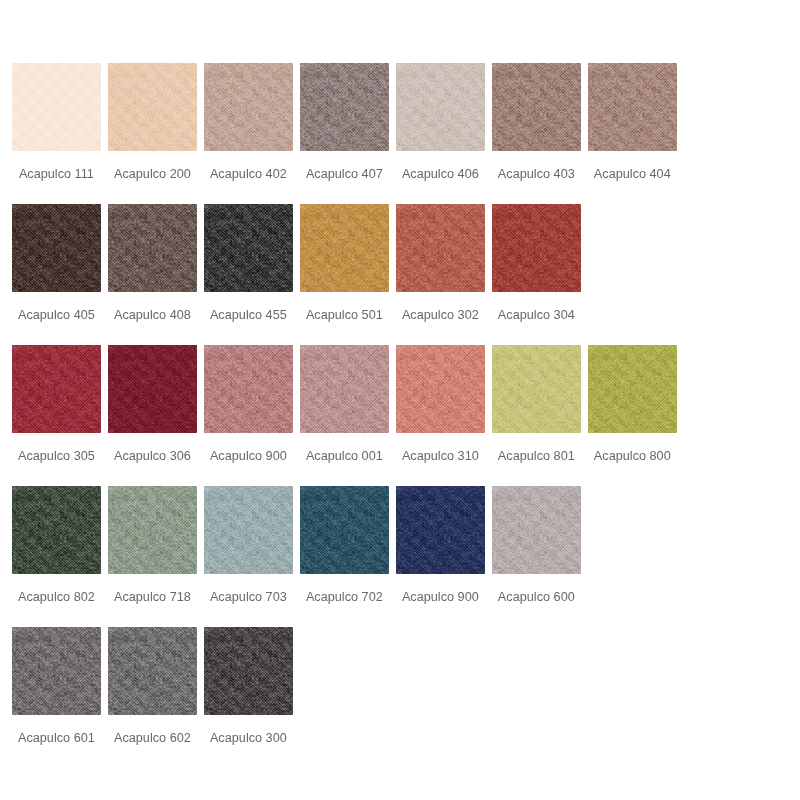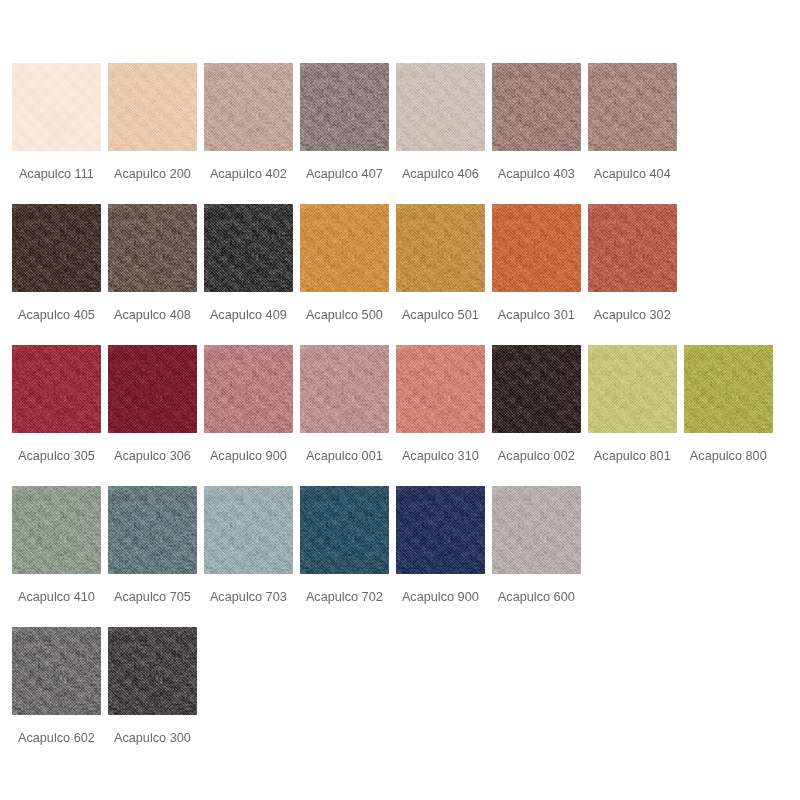--- a/index.html
+++ b/index.html
@@ -121,7 +121,7 @@
           <span class="weave-yarn" style="opacity: 0.9864;"></span>
           <span class="weave-slub" style="opacity: 0.4484;"></span>
         </div>
-    <div class="swatch-label">Acapulco 409</div>
+    <div class="swatch-label">Acapulco 455</div>
    </div>
    <div class="swatch-cell">
     <div class="swatch-chip" style="background: rgb(214, 147, 62);">

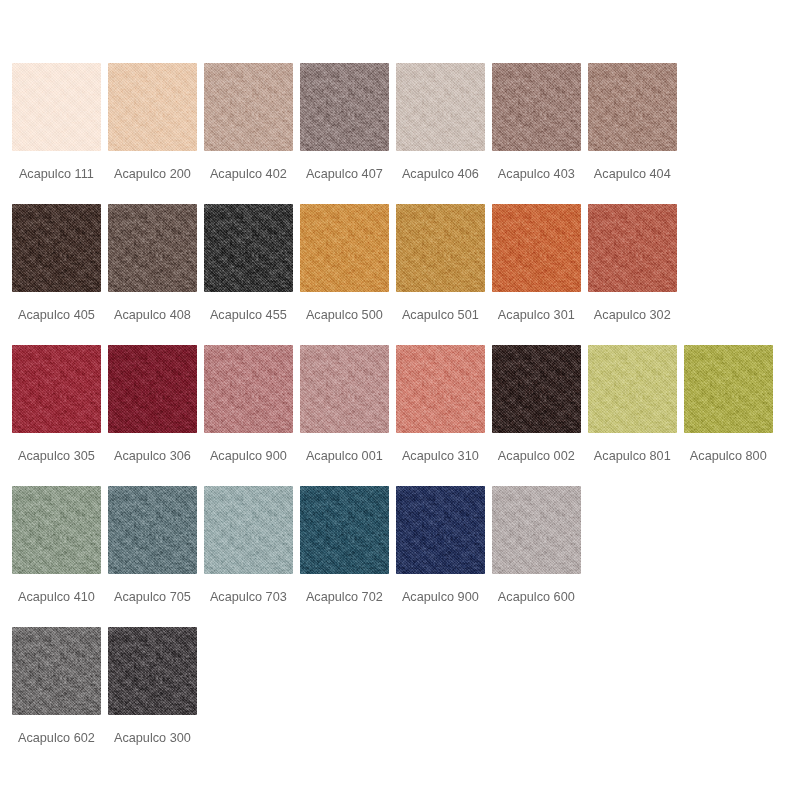--- a/index.html
+++ b/index.html
@@ -124,14 +124,6 @@
     <div class="swatch-label">Acapulco 455</div>
    </div>
    <div class="swatch-cell">
-    <div class="swatch-chip" style="background: rgb(214, 147, 62);">
-          <span class="weave-hatch" style="background-image: repeating-linear-gradient(45deg, rgba(255, 255, 255, 0.07) 0px, rgba(255, 255, 255, 0.07) 1px, rgba(0, 0, 0, 0.06) 1px, rgba(0, 0, 0, 0.06) 2px), repeating-linear-gradient(-45deg, rgba(255, 255, 255, 0.047) 0px, rgba(255, 255, 255, 0.047) 1px, rgba(0, 0, 0, 0.04) 1px, rgba(0, 0, 0, 0.04) 2px);"></span>
-          <span class="weave-yarn" style="opacity: 0.5716;"></span>
-          <span class="weave-slub" style="opacity: 0.2598;"></span>
-        </div>
-    <div class="swatch-label">Acapulco 500</div>
-   </div>
-   <div class="swatch-cell">
     <div class="swatch-chip" style="background: rgb(199, 146, 63);">
           <span class="weave-hatch" style="background-image: repeating-linear-gradient(45deg, rgba(255, 255, 255, 0.07) 0px, rgba(255, 255, 255, 0.07) 1px, rgba(0, 0, 0, 0.06) 1px, rgba(0, 0, 0, 0.06) 2px), repeating-linear-gradient(-45deg, rgba(255, 255, 255, 0.047) 0px, rgba(255, 255, 255, 0.047) 1px, rgba(0, 0, 0, 0.04) 1px, rgba(0, 0, 0, 0.04) 2px);"></span>
           <span class="weave-yarn" style="opacity: 0.5877;"></span>

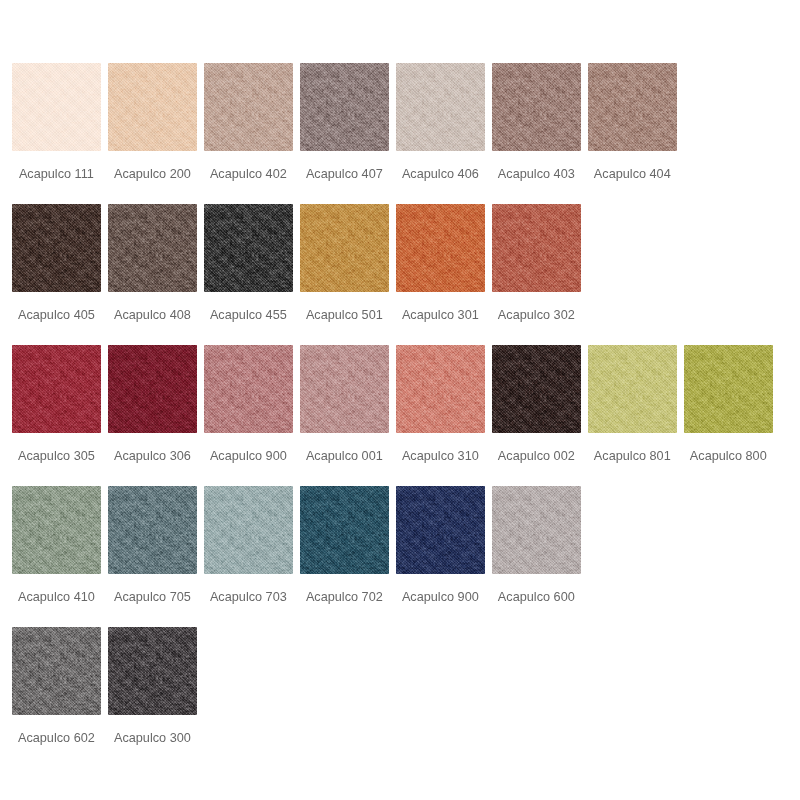--- a/index.html
+++ b/index.html
@@ -132,14 +132,6 @@
     <div class="swatch-label">Acapulco 501</div>
    </div>
    <div class="swatch-cell">
-    <div class="swatch-chip" style="background: rgb(209, 101, 50);">
-          <span class="weave-hatch" style="background-image: repeating-linear-gradient(45deg, rgba(255, 255, 255, 0.075) 0px, rgba(255, 255, 255, 0.075) 1px, rgba(0, 0, 0, 0.063) 1px, rgba(0, 0, 0, 0.063) 2px), repeating-linear-gradient(-45deg, rgba(255, 255, 255, 0.047) 0px, rgba(255, 255, 255, 0.047) 1px, rgba(0, 0, 0, 0.04) 1px, rgba(0, 0, 0, 0.04) 2px);"></span>
-          <span class="weave-yarn" style="opacity: 0.595;"></span>
-          <span class="weave-slub" style="opacity: 0.2705;"></span>
-        </div>
-    <div class="swatch-label">Acapulco 301</div>
-   </div>
-   <div class="swatch-cell">
     <div class="swatch-chip" style="background: rgb(188, 91, 70);">
           <span class="weave-hatch" style="background-image: repeating-linear-gradient(45deg, rgba(255, 255, 255, 0.08) 0px, rgba(255, 255, 255, 0.08) 1px, rgba(0, 0, 0, 0.067) 1px, rgba(0, 0, 0, 0.067) 2px), repeating-linear-gradient(-45deg, rgba(255, 255, 255, 0.05) 0px, rgba(255, 255, 255, 0.05) 1px, rgba(0, 0, 0, 0.043) 1px, rgba(0, 0, 0, 0.043) 2px);"></span>
           <span class="weave-yarn" style="opacity: 0.647;"></span>

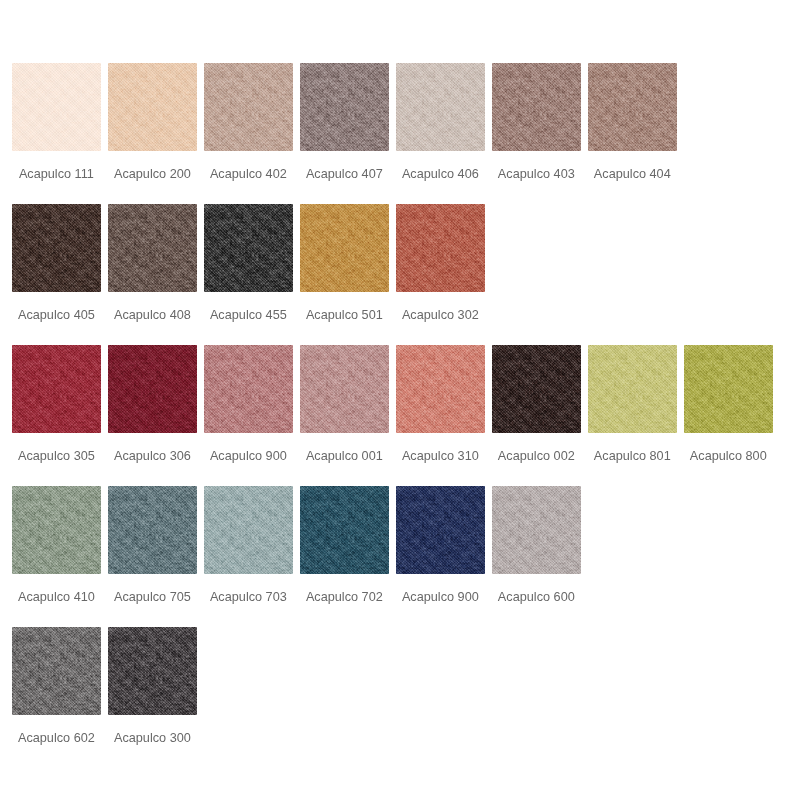--- a/index.html
+++ b/index.html
@@ -139,6 +139,14 @@
         </div>
     <div class="swatch-label">Acapulco 302</div>
    </div>
+   <div class="swatch-cell">
+    <div class="swatch-chip" style="background: rgb(164, 53, 44);">
+          <span class="weave-hatch" style="background-image: repeating-linear-gradient(45deg, rgba(255, 255, 255, 0.075) 0px, rgba(255, 255, 255, 0.075) 1px, rgba(0, 0, 0, 0.063) 1px, rgba(0, 0, 0, 0.063) 2px), repeating-linear-gradient(-45deg, rgba(255, 255, 255, 0.05) 0px, rgba(255, 255, 255, 0.05) 1px, rgba(0, 0, 0, 0.043) 1px, rgba(0, 0, 0, 0.043) 2px);"></span>
+          <span class="weave-yarn" style="opacity: 0.6188;"></span>
+          <span class="weave-slub" style="opacity: 0.2813;"></span>
+        </div>
+    <div class="swatch-label">Acapulco 304</div>
+   </div>
   </div>
   <div class="swatch-row">
    <div class="swatch-cell">

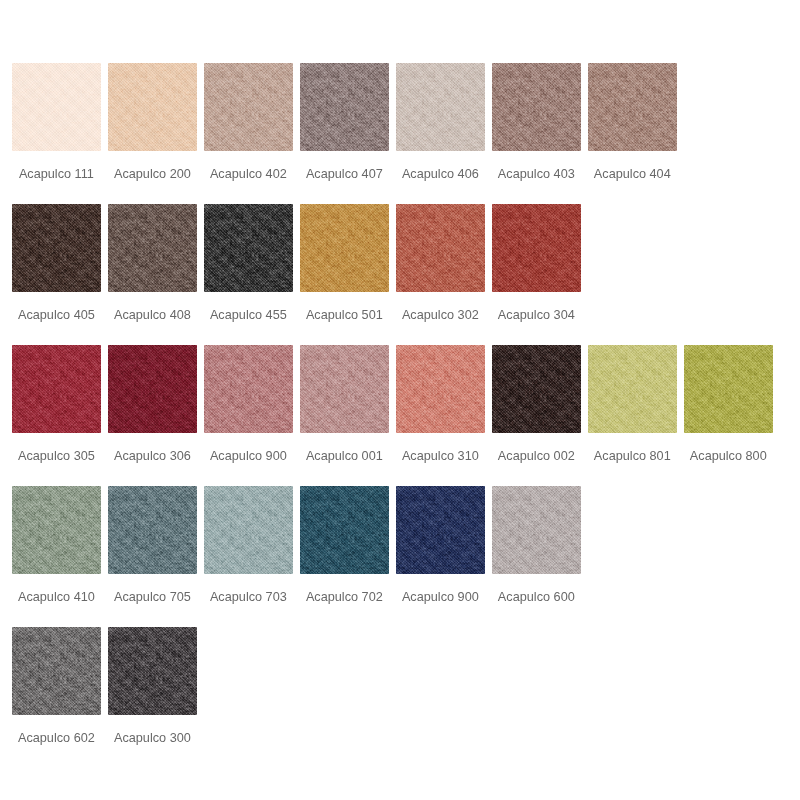--- a/index.html
+++ b/index.html
@@ -190,14 +190,6 @@
     <div class="swatch-label">Acapulco 310</div>
    </div>
    <div class="swatch-cell">
-    <div class="swatch-chip" style="background: rgb(39, 22, 20);">
-          <span class="weave-hatch" style="background-image: repeating-linear-gradient(45deg, rgba(255, 255, 255, 0.098) 0px, rgba(255, 255, 255, 0.098) 1px, rgba(0, 0, 0, 0.082) 1px, rgba(0, 0, 0, 0.082) 2px), repeating-linear-gradient(-45deg, rgba(255, 255, 255, 0.067) 0px, rgba(255, 255, 255, 0.067) 1px, rgba(0, 0, 0, 0.055) 1px, rgba(0, 0, 0, 0.055) 2px);"></span>
-          <span class="weave-yarn" style="opacity: 0.8113;"></span>
-          <span class="weave-slub" style="opacity: 0.3688;"></span>
-        </div>
-    <div class="swatch-label">Acapulco 002</div>
-   </div>
-   <div class="swatch-cell">
     <div class="swatch-chip" style="background: rgb(205, 203, 123);">
           <span class="weave-hatch" style="background-image: repeating-linear-gradient(45deg, rgba(255, 255, 255, 0.063) 0px, rgba(255, 255, 255, 0.063) 1px, rgba(0, 0, 0, 0.05) 1px, rgba(0, 0, 0, 0.05) 2px), repeating-linear-gradient(-45deg, rgba(255, 255, 255, 0.04) 0px, rgba(255, 255, 255, 0.04) 1px, rgba(0, 0, 0, 0.035) 1px, rgba(0, 0, 0, 0.035) 2px);"></span>
           <span class="weave-yarn" style="opacity: 0.5113;"></span>

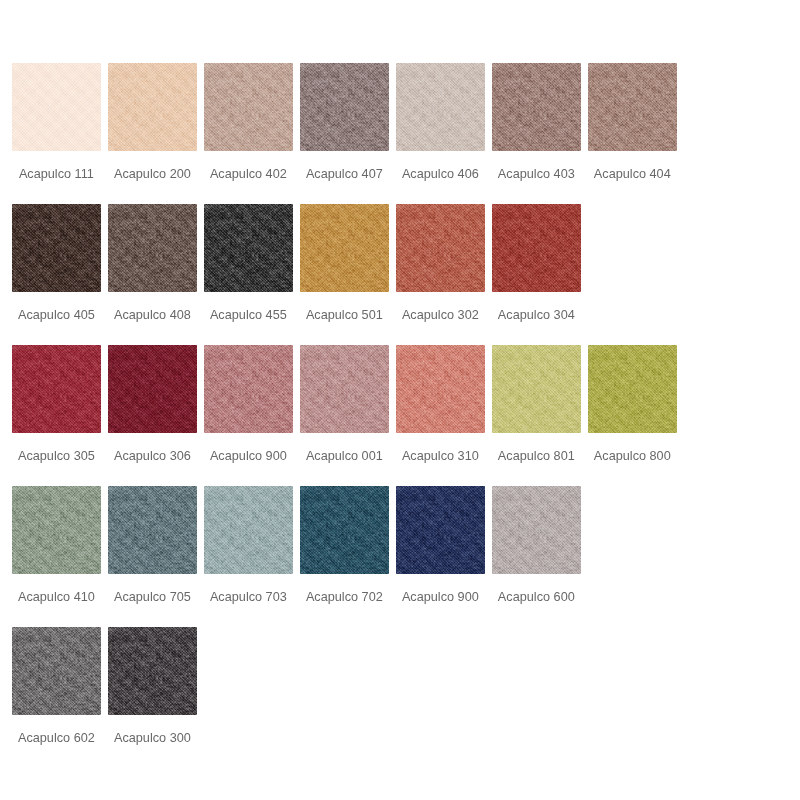--- a/index.html
+++ b/index.html
@@ -208,6 +208,14 @@
   </div>
   <div class="swatch-row">
    <div class="swatch-cell">
+    <div class="swatch-chip" style="background: rgb(49, 64, 48);">
+          <span class="weave-hatch" style="background-image: repeating-linear-gradient(45deg, rgba(255, 255, 255, 0.106) 0px, rgba(255, 255, 255, 0.106) 1px, rgba(0, 0, 0, 0.09) 1px, rgba(0, 0, 0, 0.09) 2px), repeating-linear-gradient(-45deg, rgba(255, 255, 255, 0.07) 0px, rgba(255, 255, 255, 0.07) 1px, rgba(0, 0, 0, 0.06) 1px, rgba(0, 0, 0, 0.06) 2px);"></span>
+          <span class="weave-yarn" style="opacity: 0.8729;"></span>
+          <span class="weave-slub" style="opacity: 0.3968;"></span>
+        </div>
+    <div class="swatch-label">Acapulco 802</div>
+   </div>
+   <div class="swatch-cell">
     <div class="swatch-chip" style="background: rgb(144, 159, 140);">
           <span class="weave-hatch" style="background-image: repeating-linear-gradient(45deg, rgba(255, 255, 255, 0.086) 0px, rgba(255, 255, 255, 0.086) 1px, rgba(0, 0, 0, 0.075) 1px, rgba(0, 0, 0, 0.075) 2px), repeating-linear-gradient(-45deg, rgba(255, 255, 255, 0.06) 0px, rgba(255, 255, 255, 0.06) 1px, rgba(0, 0, 0, 0.047) 1px, rgba(0, 0, 0, 0.047) 2px);"></span>
           <span class="weave-yarn" style="opacity: 0.7167;"></span>

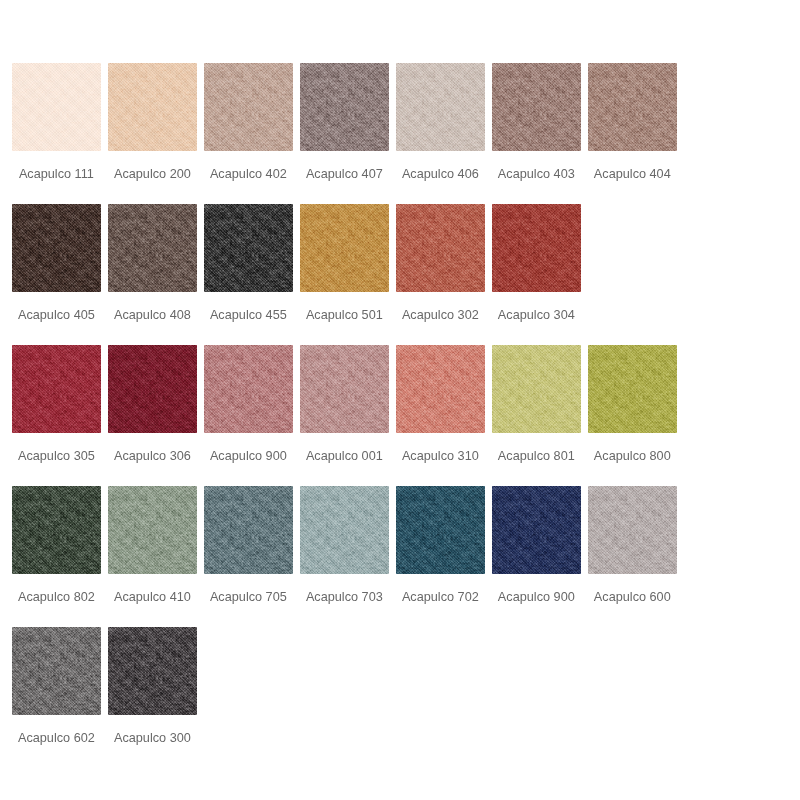--- a/index.html
+++ b/index.html
@@ -221,7 +221,7 @@
           <span class="weave-yarn" style="opacity: 0.7167;"></span>
           <span class="weave-slub" style="opacity: 0.3258;"></span>
         </div>
-    <div class="swatch-label">Acapulco 410</div>
+    <div class="swatch-label">Acapulco 718</div>
    </div>
    <div class="swatch-cell">
     <div class="swatch-chip" style="background: rgb(95, 119, 126);">

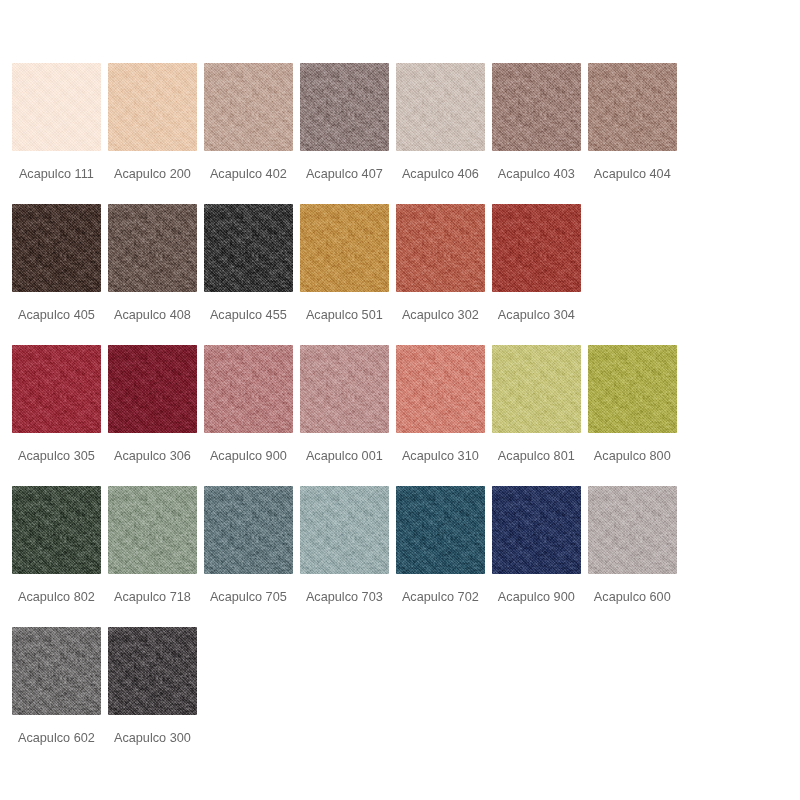--- a/index.html
+++ b/index.html
@@ -224,14 +224,6 @@
     <div class="swatch-label">Acapulco 718</div>
    </div>
    <div class="swatch-cell">
-    <div class="swatch-chip" style="background: rgb(95, 119, 126);">
-          <span class="weave-hatch" style="background-image: repeating-linear-gradient(45deg, rgba(255, 255, 255, 0.098) 0px, rgba(255, 255, 255, 0.098) 1px, rgba(0, 0, 0, 0.082) 1px, rgba(0, 0, 0, 0.082) 2px), repeating-linear-gradient(-45deg, rgba(255, 255, 255, 0.063) 0px, rgba(255, 255, 255, 0.063) 1px, rgba(0, 0, 0, 0.05) 1px, rgba(0, 0, 0, 0.05) 2px);"></span>
-          <span class="weave-yarn" style="opacity: 0.7862;"></span>
-          <span class="weave-slub" style="opacity: 0.3574;"></span>
-        </div>
-    <div class="swatch-label">Acapulco 705</div>
-   </div>
-   <div class="swatch-cell">
     <div class="swatch-chip" style="background: rgb(158, 179, 181);">
           <span class="weave-hatch" style="background-image: repeating-linear-gradient(45deg, rgba(255, 255, 255, 0.08) 0px, rgba(255, 255, 255, 0.08) 1px, rgba(0, 0, 0, 0.067) 1px, rgba(0, 0, 0, 0.067) 2px), repeating-linear-gradient(-45deg, rgba(255, 255, 255, 0.05) 0px, rgba(255, 255, 255, 0.05) 1px, rgba(0, 0, 0, 0.043) 1px, rgba(0, 0, 0, 0.043) 2px);"></span>
           <span class="weave-yarn" style="opacity: 0.639;"></span>

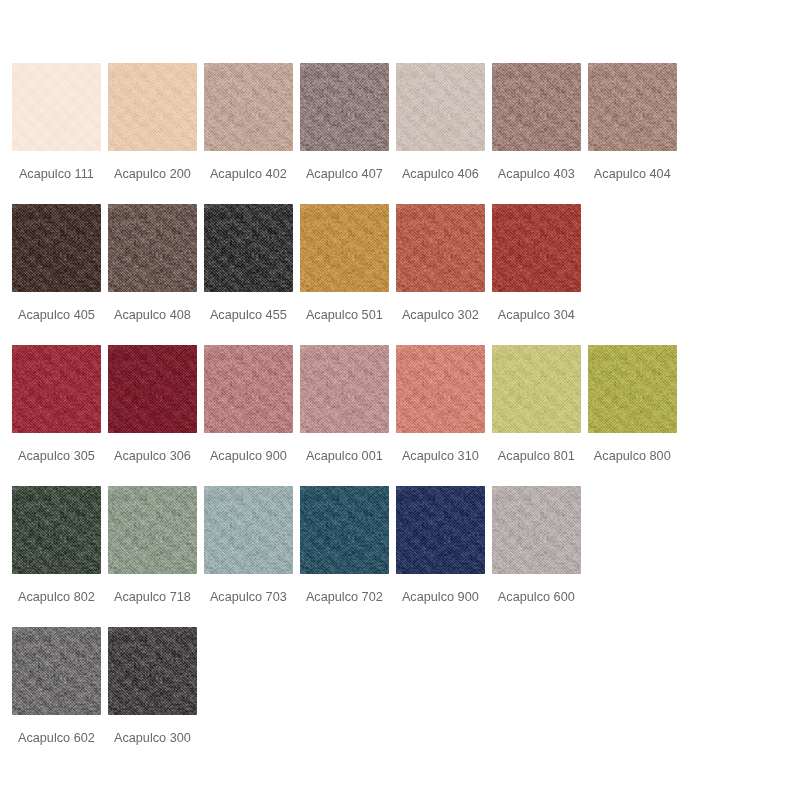--- a/index.html
+++ b/index.html
@@ -258,6 +258,14 @@
   </div>
   <div class="swatch-row">
    <div class="swatch-cell">
+    <div class="swatch-chip" style="background: rgb(111, 103, 104);">
+          <span class="weave-hatch" style="background-image: repeating-linear-gradient(45deg, rgba(255, 255, 255, 0.106) 0px, rgba(255, 255, 255, 0.106) 1px, rgba(0, 0, 0, 0.086) 1px, rgba(0, 0, 0, 0.086) 2px), repeating-linear-gradient(-45deg, rgba(255, 255, 255, 0.067) 0px, rgba(255, 255, 255, 0.067) 1px, rgba(0, 0, 0, 0.06) 1px, rgba(0, 0, 0, 0.06) 2px);"></span>
+          <span class="weave-yarn" style="opacity: 0.8555;"></span>
+          <span class="weave-slub" style="opacity: 0.3889;"></span>
+        </div>
+    <div class="swatch-label">Acapulco 601</div>
+   </div>
+   <div class="swatch-cell">
     <div class="swatch-chip" style="background: rgb(108, 105, 105);">
           <span class="weave-hatch" style="background-image: repeating-linear-gradient(45deg, rgba(255, 255, 255, 0.106) 0px, rgba(255, 255, 255, 0.106) 1px, rgba(0, 0, 0, 0.09) 1px, rgba(0, 0, 0, 0.09) 2px), repeating-linear-gradient(-45deg, rgba(255, 255, 255, 0.07) 0px, rgba(255, 255, 255, 0.07) 1px, rgba(0, 0, 0, 0.06) 1px, rgba(0, 0, 0, 0.06) 2px);"></span>
           <span class="weave-yarn" style="opacity: 0.8716;"></span>

